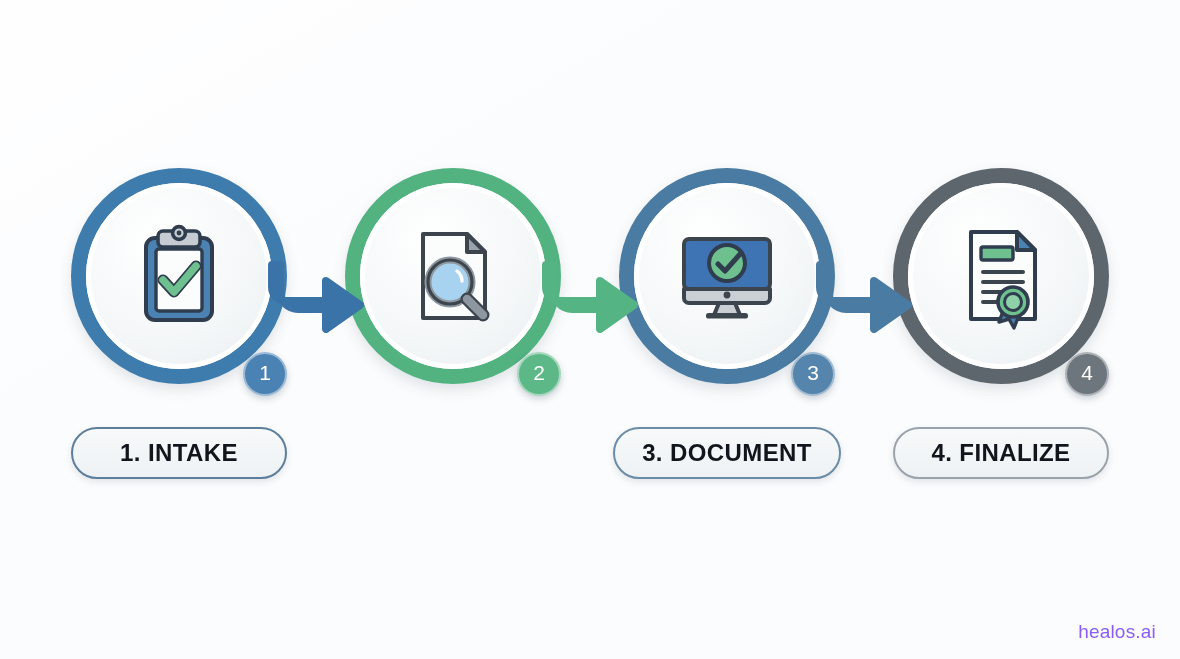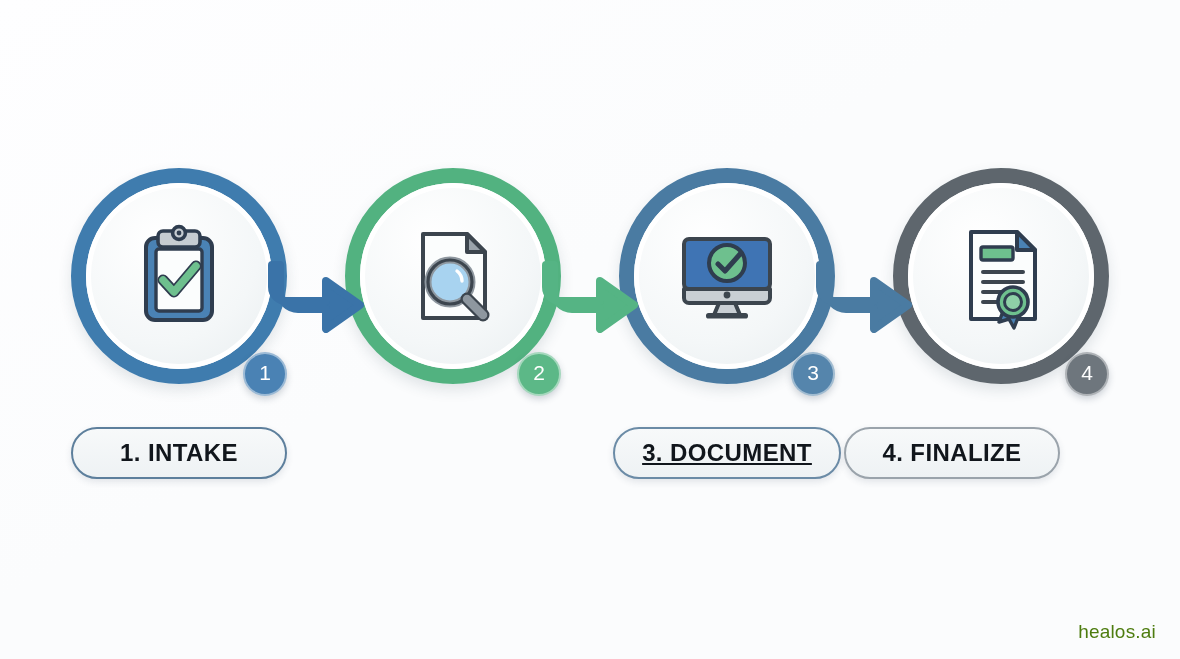--- a/index.html
+++ b/index.html
@@ -271,7 +271,7 @@
 
   <div class="labels-row">
     <div class="label-pill label-1" id="label-1" style="border-color: rgb(93, 127, 156);">1. INTAKE</div>
-    <div class="label-pill label-3" id="label-3" style="border-color: rgb(107, 139, 166); text-decoration: underline;">3. DOCUMENT</div>
+    <div class="label-pill label-3" id="label-3" style="border-color: rgb(107, 139, 166);">3. DOCUMENT</div>
     <div class="label-pill label-4" id="label-4" style="border-color: rgb(154, 163, 171);">4. FINALIZE</div>
   </div>
 

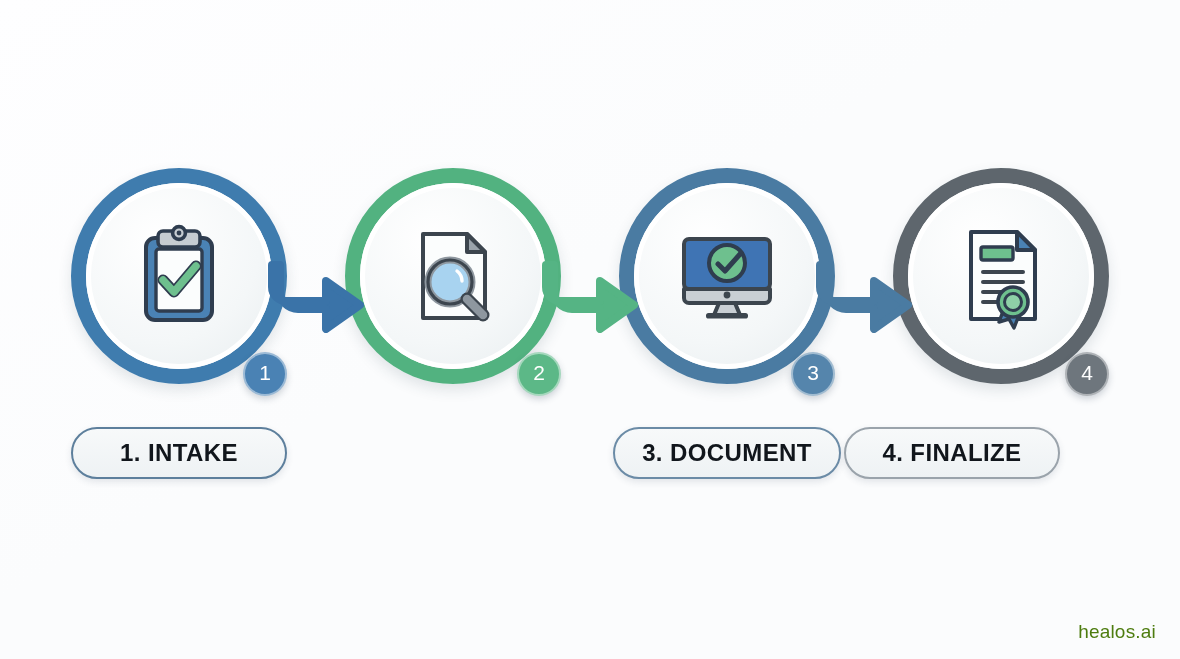--- a/index.html
+++ b/index.html
@@ -136,7 +136,7 @@
   .label-1 { left: 71px;  width: 216px; }
   .label-2 { left: 345px; width: 216px; }
   .label-3 { left: 613px; width: 228px; }
-  .label-4 { left: 844px; width: 216px; }
+  .label-4 { left: 893px; width: 216px; }
 
   
   .caption {

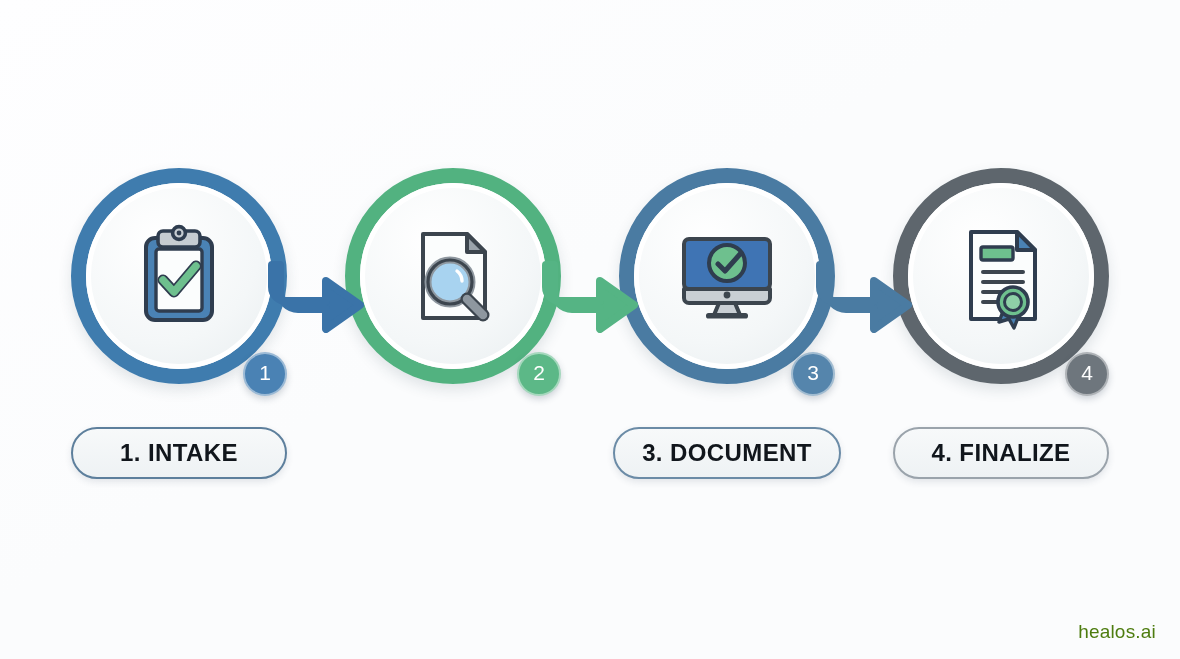--- a/index.html
+++ b/index.html
@@ -163,7 +163,7 @@
     position: absolute;
     right: 24px;
     bottom: 16px;
-    color: #4d7c0f;
+    color: #8b5cf6;
     font-size: 19px;
     letter-spacing: 0.2px;
   }

